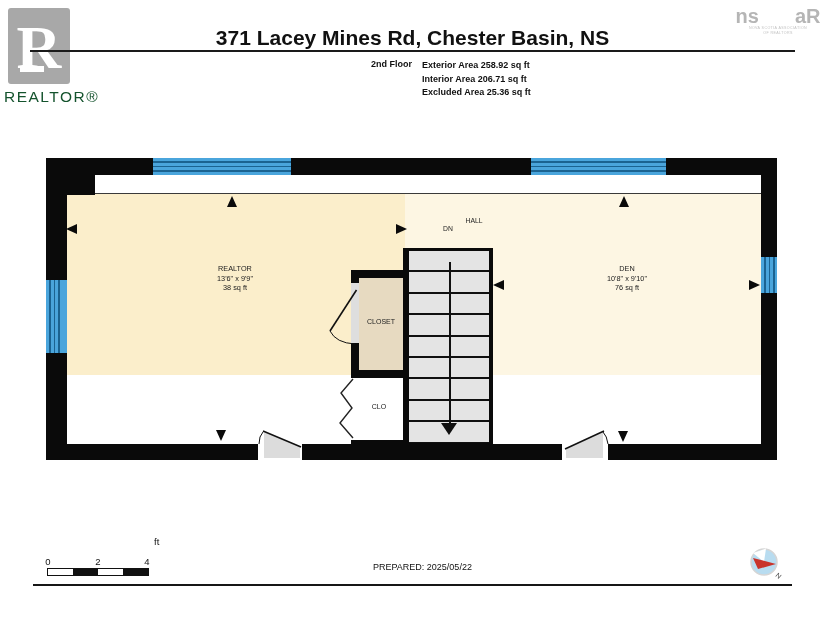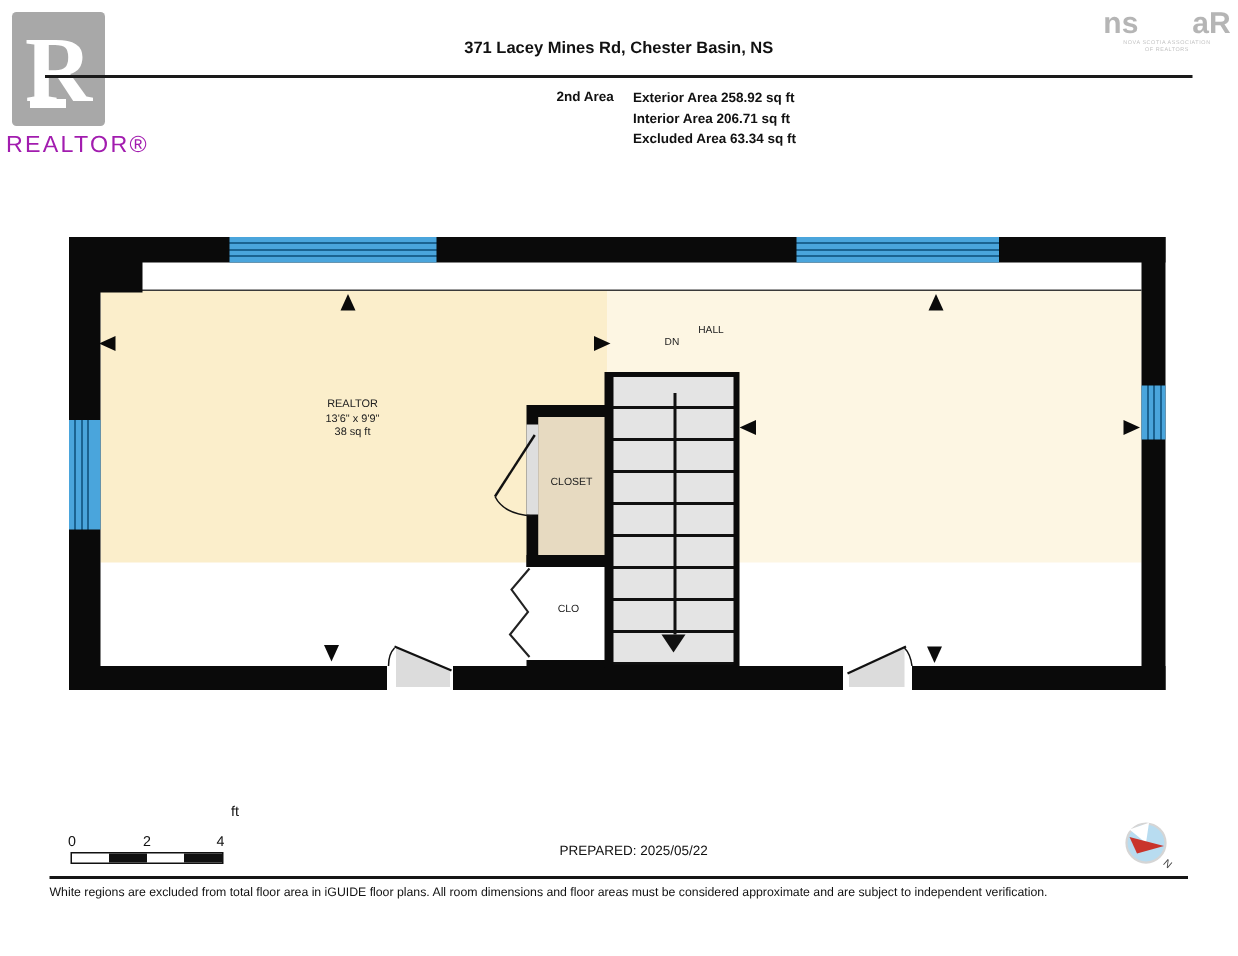--- a/index.html
+++ b/index.html
@@ -20,7 +20,7 @@
   .arrow.down{border-left:5px solid transparent;border-right:5px solid transparent;border-top:11px solid #0a0a0a;}
   .arrow.left{border-top:5px solid transparent;border-bottom:5px solid transparent;border-right:11px solid #0a0a0a;}
   .arrow.right{border-top:5px solid transparent;border-bottom:5px solid transparent;border-left:11px solid #0a0a0a;}
-  .title{position:absolute;left:0;right:0;top:26px;text-align:center;font-size:11px;font-weight:bold;}
+  .title{position:absolute;left:0;right:0;top:26px;text-align:center;font-size:21px;font-weight:bold;}
   .title-rule{position:absolute;left:30px;top:50px;width:765px;height:2px;background:#1a1a1a;}
   .floor-label{position:absolute;left:371px;top:59px;font-size:9px;font-weight:bold;}
   .stat-lines{position:absolute;left:422px;top:59px;font-size:9px;line-height:13.5px;font-weight:bold;}

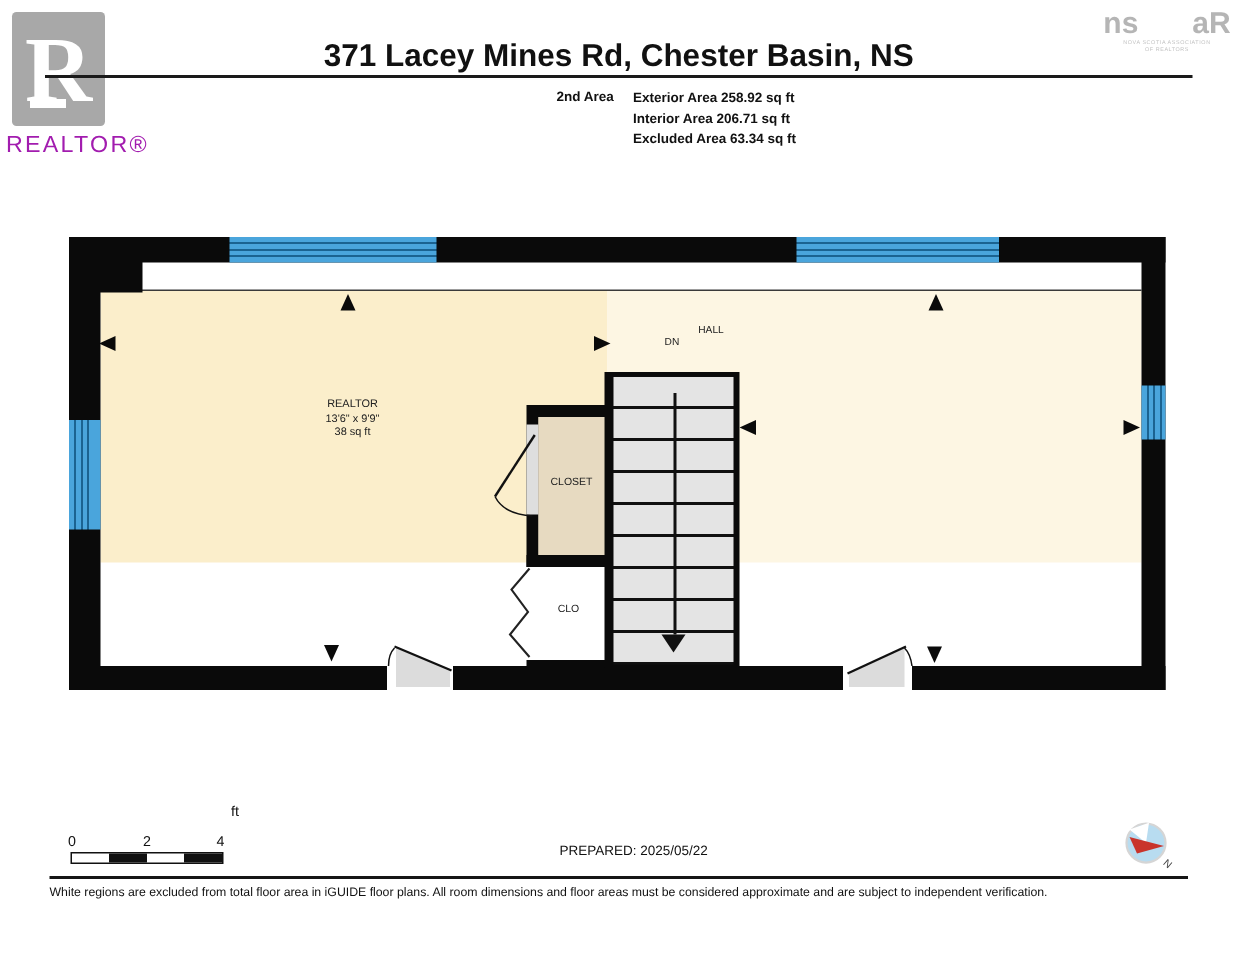--- a/index.html
+++ b/index.html
@@ -61,7 +61,7 @@
   <div class="title">371 Lacey Mines Rd, Chester Basin, NS</div>
   <div class="title-rule"></div>
 
-  <div class="floor-label">2nd Area</div>
+  <div class="floor-label">2nd Floor</div>
   <div class="stat-lines">
     <div>Exterior Area 258.92 sq ft</div>
     <div>Interior Area 206.71 sq ft</div>

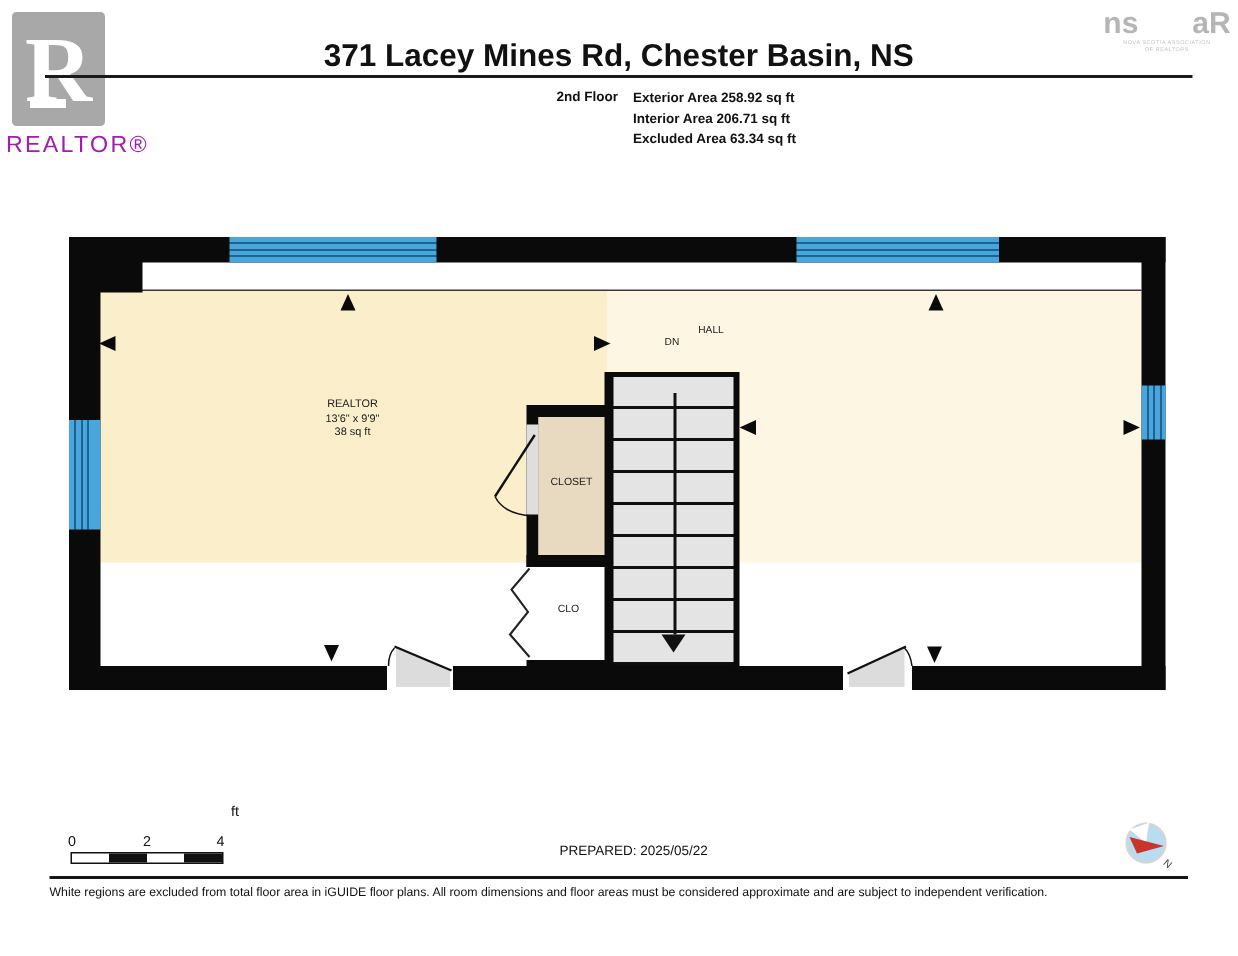--- a/index.html
+++ b/index.html
@@ -28,7 +28,7 @@
   .realtor-box span{display:block;width:100%;height:100%;text-align:center;line-height:78px;
         font-family:"Liberation Serif",serif;font-weight:bold;font-size:62px;color:#fff;}
   .realtor-bar{position:absolute;left:12px;top:58px;width:24px;height:6px;background:#fff;}
-  .realtor-word{position:absolute;left:4px;top:88px;font-size:15.5px;letter-spacing:1.5px;color:#a21caf;}
+  .realtor-word{position:absolute;left:4px;top:88px;font-size:15.5px;letter-spacing:1.5px;color:#14532d;}
   .nsar{position:absolute;right:8px;top:6px;width:78px;text-align:center;color:#b5b5b5;}
   .nsar-row{display:flex;justify-content:center;align-items:flex-end;gap:18px;font-size:20px;line-height:20px;font-weight:bold;}
   .nsar-cap{font-size:3.6px;letter-spacing:.4px;line-height:4.6px;color:#c2c2c2;}

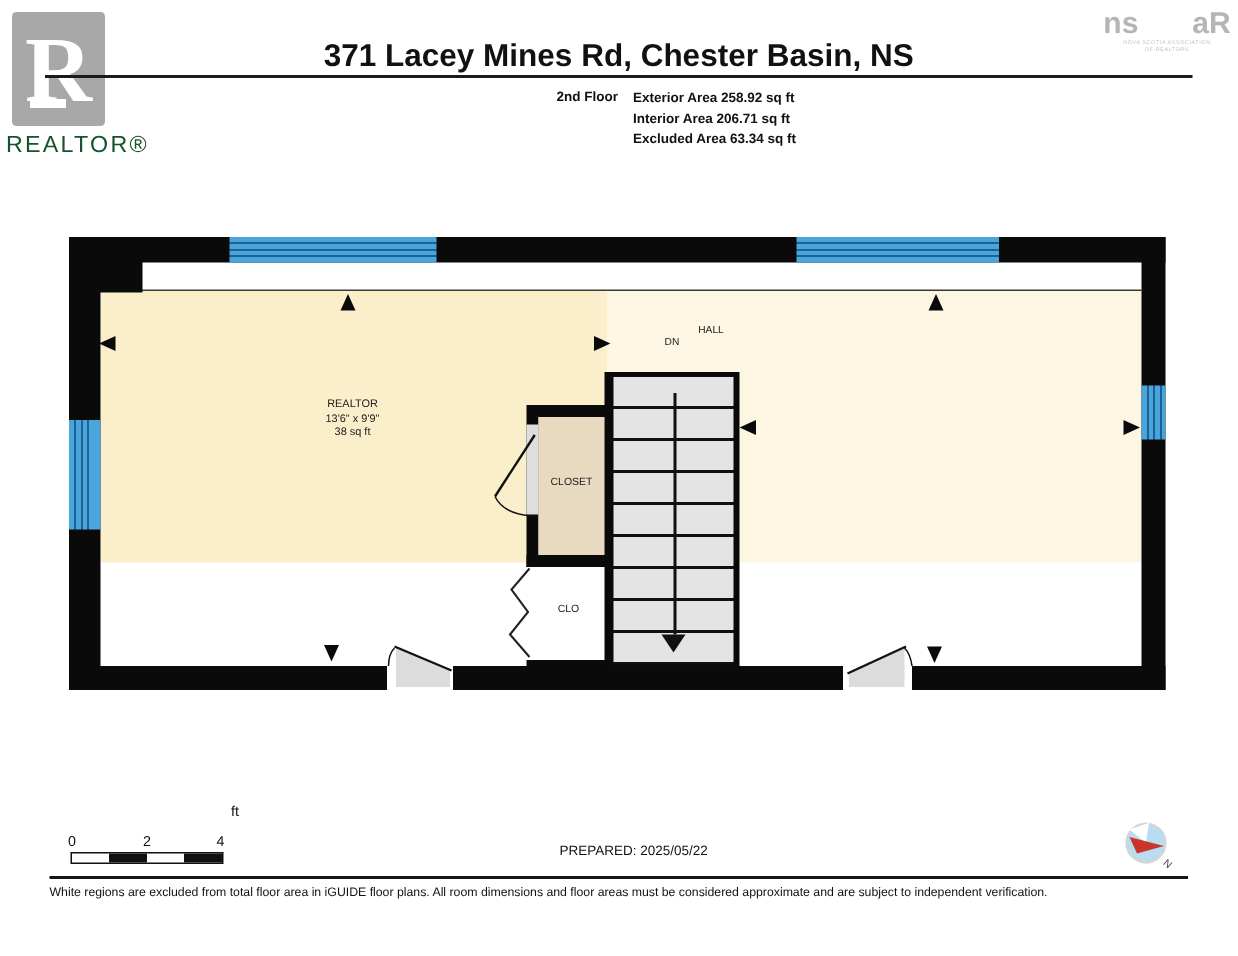--- a/index.html
+++ b/index.html
@@ -65,7 +65,7 @@
   <div class="stat-lines">
     <div>Exterior Area 258.92 sq ft</div>
     <div>Interior Area 206.71 sq ft</div>
-    <div>Excluded Area 63.34 sq ft</div>
+    <div>Excluded Area 25.36 sq ft</div>
   </div>
 
   <div class="nsar">

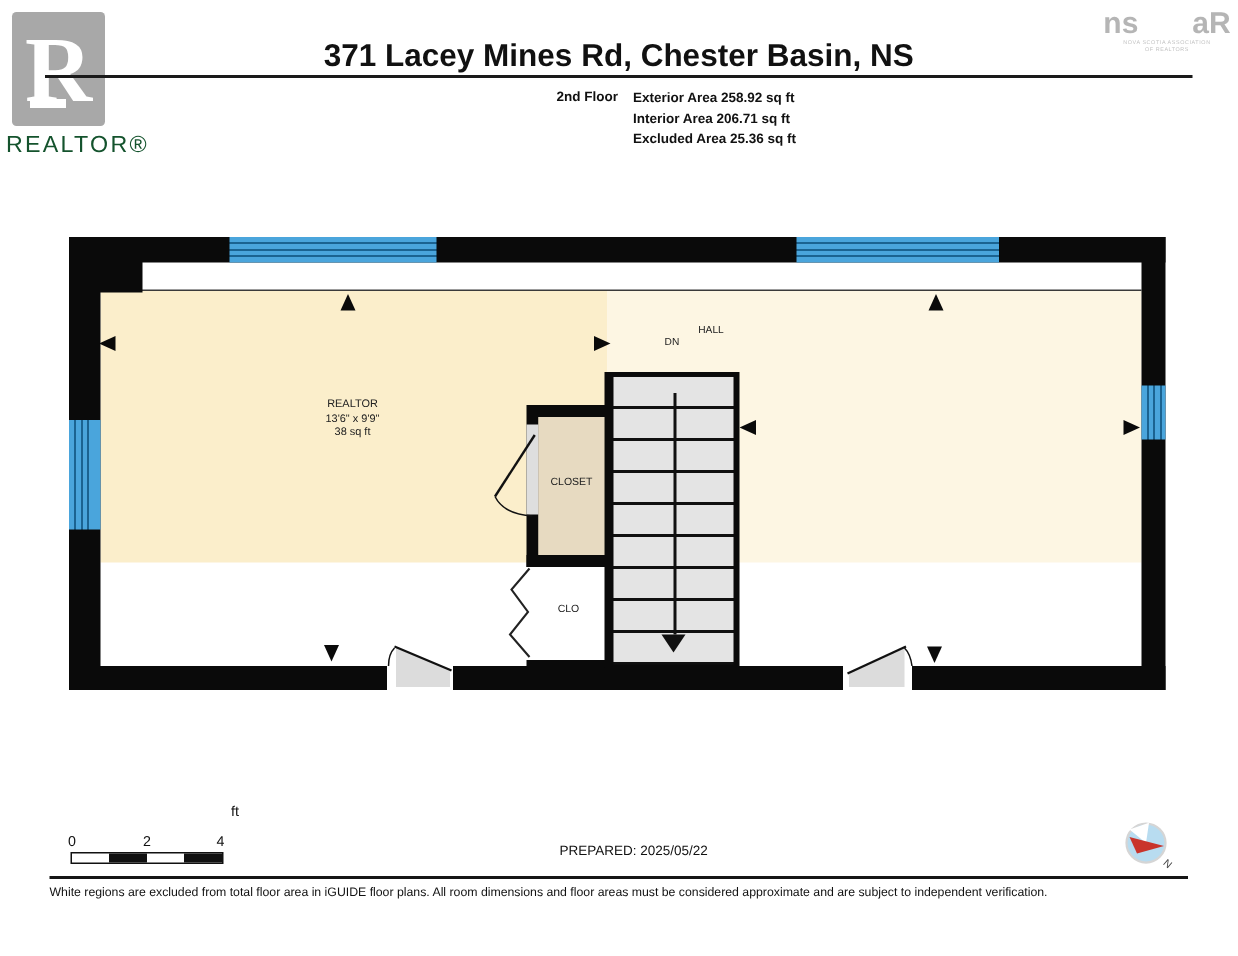--- a/index.html
+++ b/index.html
@@ -140,6 +140,11 @@
     <div>13'6" x 9'9"</div>
     <div>38 sq ft</div>
   </div>
+  <div class="room-label" style="left:552px;top:264px;width:150px;">
+    <div>DEN</div>
+    <div>10'8" x 9'10"</div>
+    <div>76 sq ft</div>
+  </div>
   <div class="small-label" style="left:449px;top:217px;width:50px;">HALL</div>
   <div class="small-label" style="left:423px;top:225px;width:50px;">DN</div>
   <div class="small-label" style="left:353px;top:318px;width:56px;font-size:7px;">CLOSET</div>

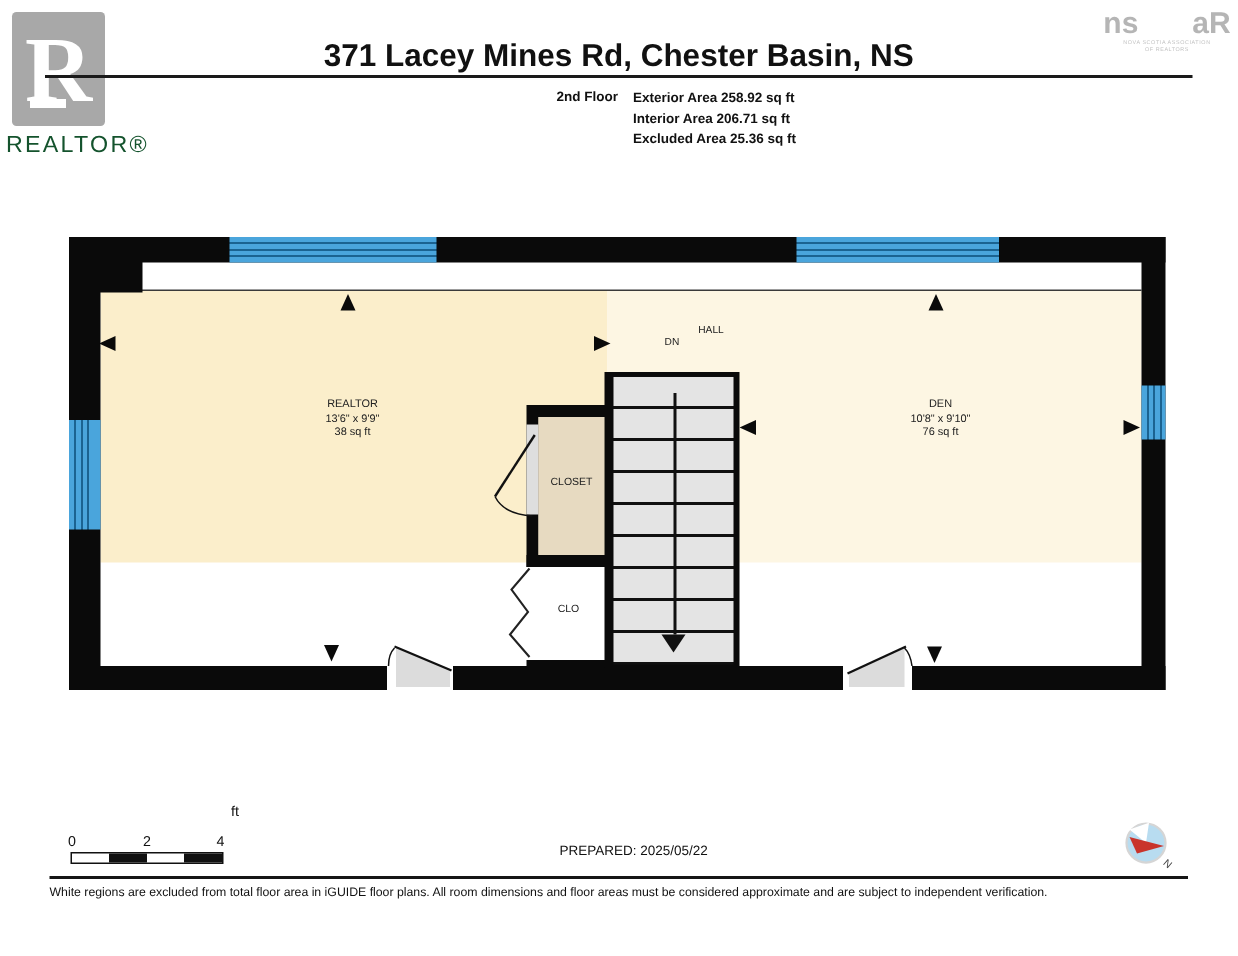--- a/index.html
+++ b/index.html
@@ -166,7 +166,6 @@
   </svg>
 
   <div class="footer-rule"></div>
-  <div class="disclaimer">White regions are excluded from total floor area in iGUIDE floor plans. All room dimensions and floor areas must be considered approximate and are subject to independent verification.</div>
 
 </div>
 

